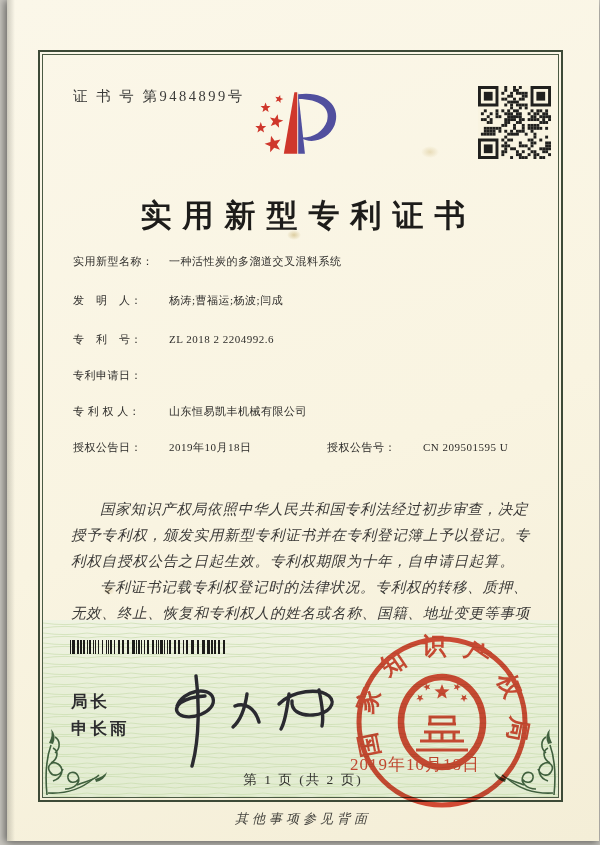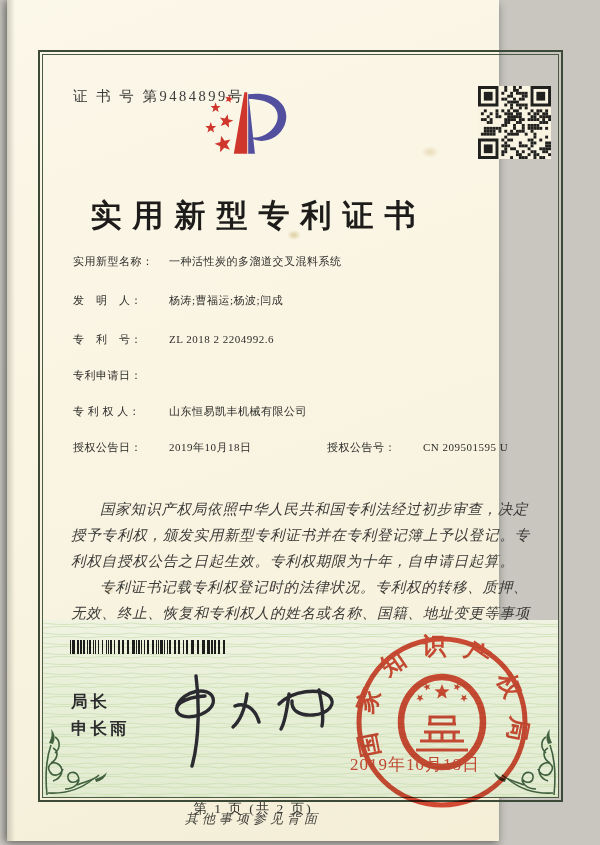--- a/index.html
+++ b/index.html
@@ -9,7 +9,7 @@
     font-family:"Liberation Serif","DejaVu Serif",serif;
   }
   .sheet{
-    position:absolute;left:7px;top:0;width:492px;height:841px;
+    position:absolute;left:7px;top:0;width:592px;height:841px;
     background:linear-gradient(160deg,#fbf7e9 0%,#f9f4e1 55%,#f4eed7 100%);
     box-shadow:-4px 0 6px rgba(0,0,0,.25),0 4px 8px rgba(0,0,0,.3);
   }

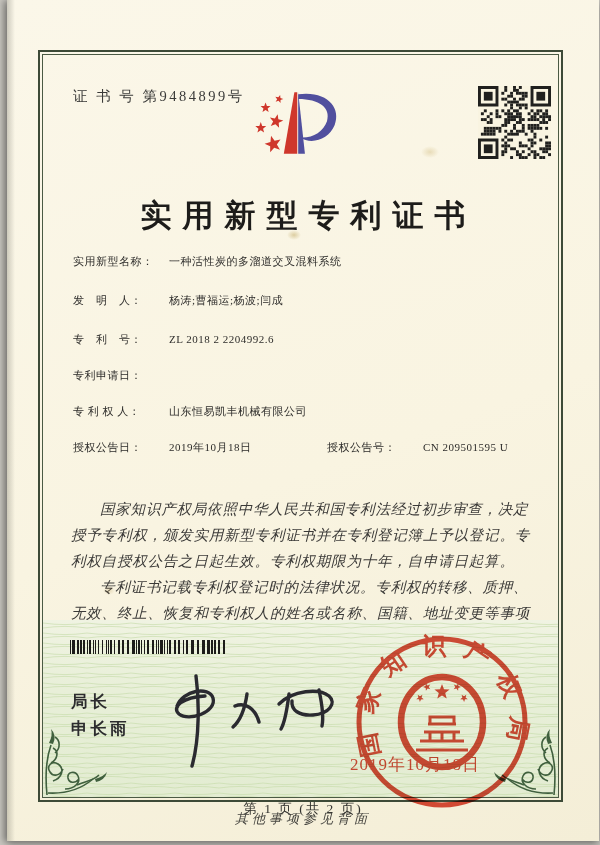--- a/index.html
+++ b/index.html
@@ -57,7 +57,7 @@
   .orn{position:absolute;}
   .orn.left{left:36px;bottom:47px;}
   .pageno{position:absolute;left:0;right:0;top:771px;text-align:center;font-size:13.5px;
-    letter-spacing:2px;color:#33332f;margin-top:29px;}
+    letter-spacing:2px;color:#33332f;}
   .backnote{position:absolute;left:0;right:0;top:810px;text-align:center;font-size:13px;
     font-style:italic;letter-spacing:4px;color:#45443f;}
   

